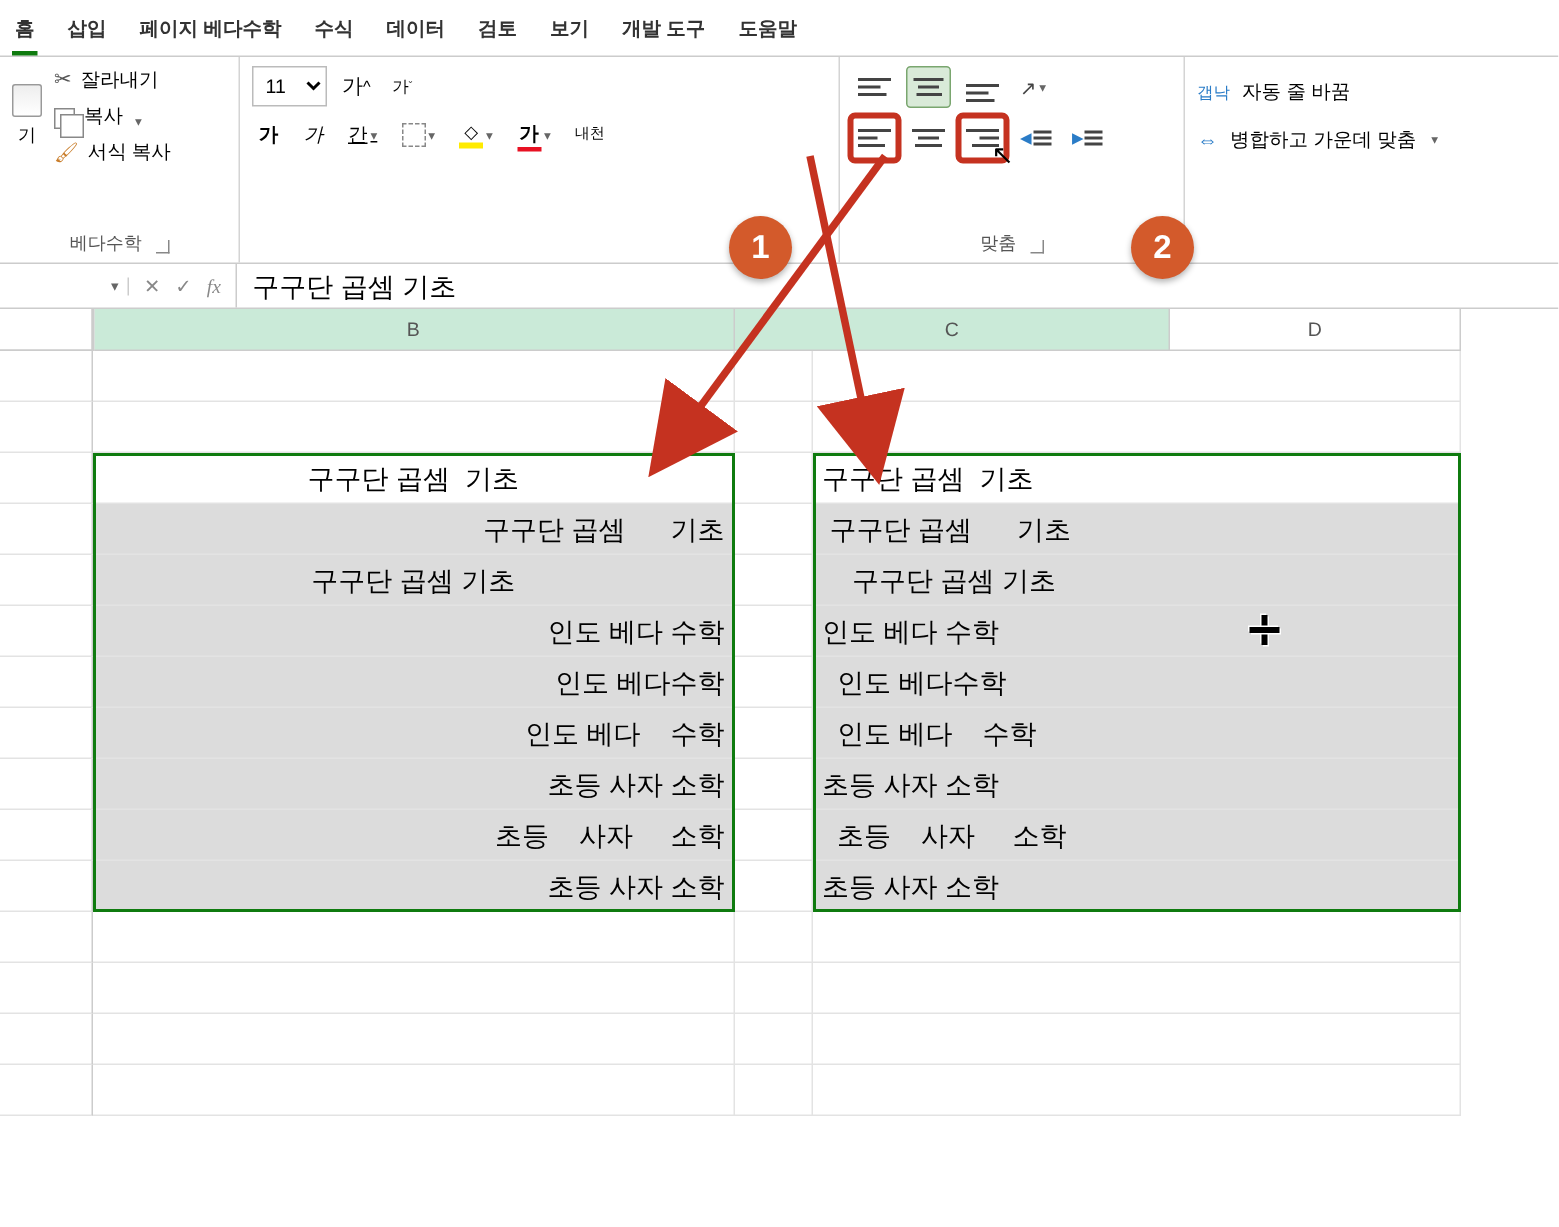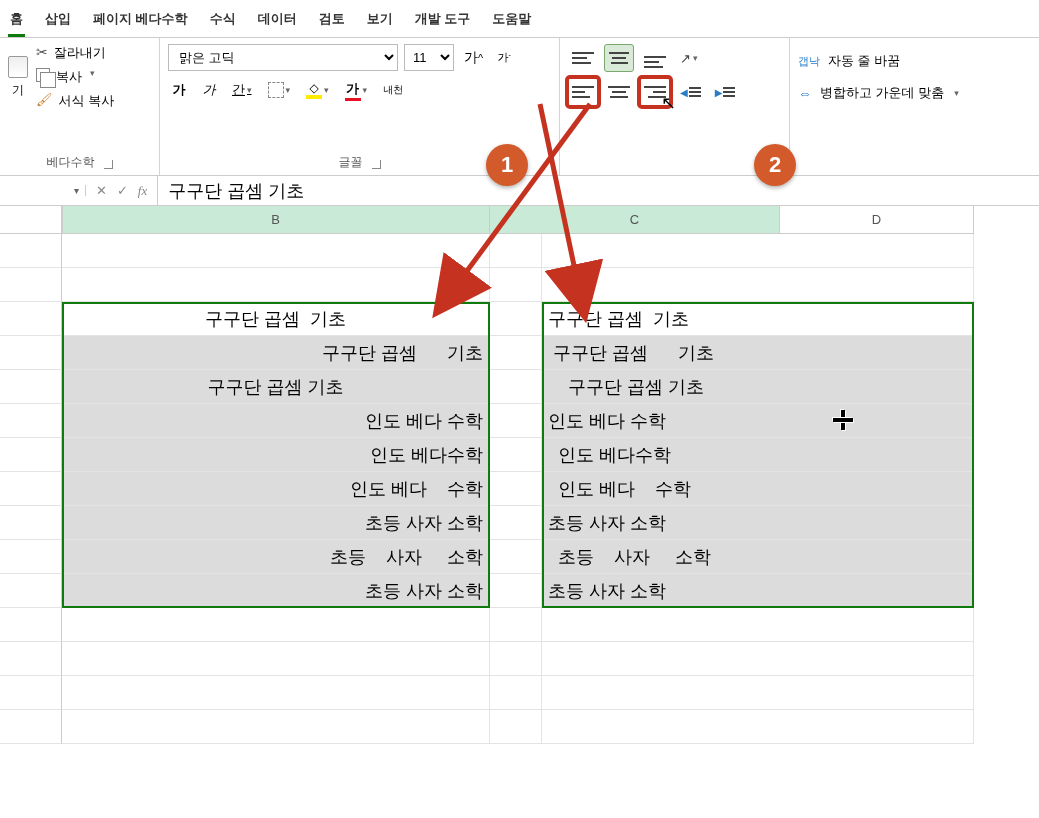--- a/index.html
+++ b/index.html
@@ -19,7 +19,7 @@
   .clip-left { display: flex; flex-direction: column; align-items: center; justify-content: center; padding: 0 4px 0 0; }
   .paste-icon { width: 20px; height: 22px; border: 1px solid #999; border-radius: 2px; background: linear-gradient(#eee,#fff); position: relative; margin-bottom: 4px;}
   .clip-right { display: flex; flex-direction: column; gap: 6px; padding-left: 4px; }
-  .clip-item { display: flex; align-items: flex-start; gap: 6px; font-size: 13px; cursor: pointer; }
+  .clip-item { display: flex; align-items: flex-end; gap: 6px; font-size: 13px; cursor: pointer; font-family: Liberation Serif, serif; }
   .icon-scissors::before { content: "✂"; color: #555; font-size: 14px; }
   .icon-copy { width:14px; height:14px; border:1px solid #888; position:relative; display:inline-block; }
   .icon-copy::after { content:""; position:absolute; width:14px; height:14px; border:1px solid #888; left:3px; top:3px; background:#fff;}

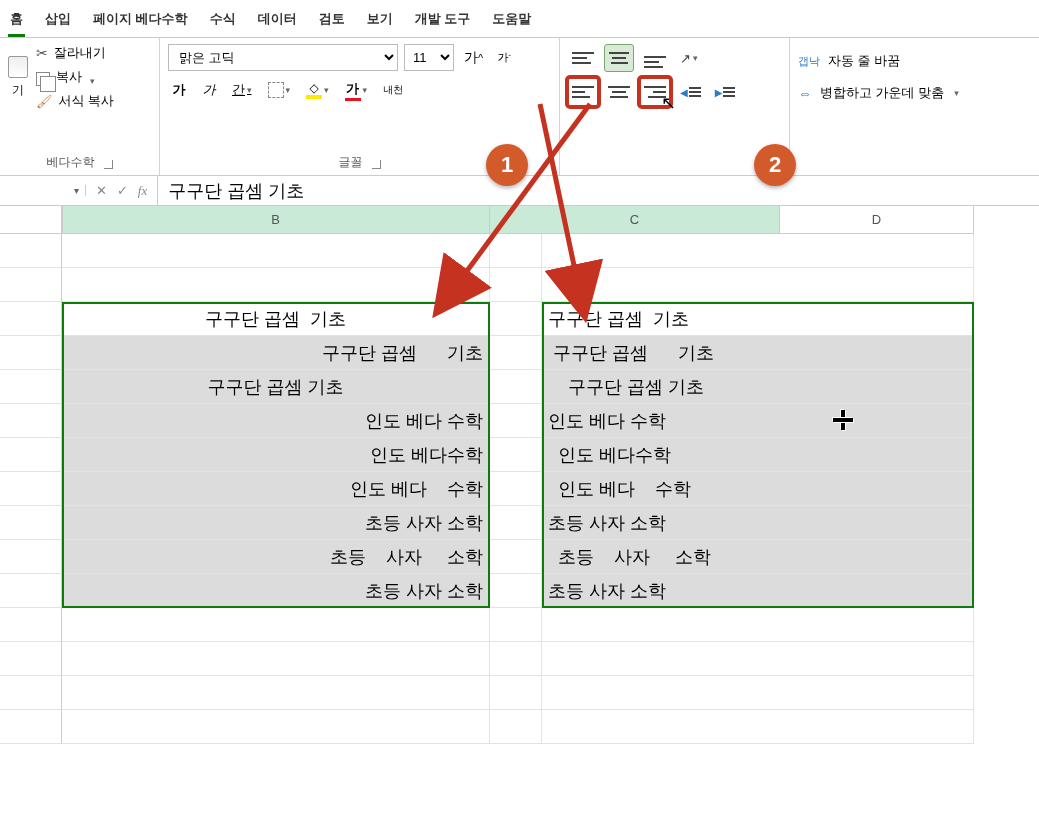--- a/index.html
+++ b/index.html
@@ -142,9 +142,6 @@
   <div class="ribbon-group" data-name="group-font" style="width:400px;">
     <div>
     <div class="font-group-top">
-      <select class="font-select" data-name="font-family-select">
-        <option>맑은 고딕</option>
-      </select>
       <select class="size-select" data-name="font-size-select">
         <option>11</option>
       </select>

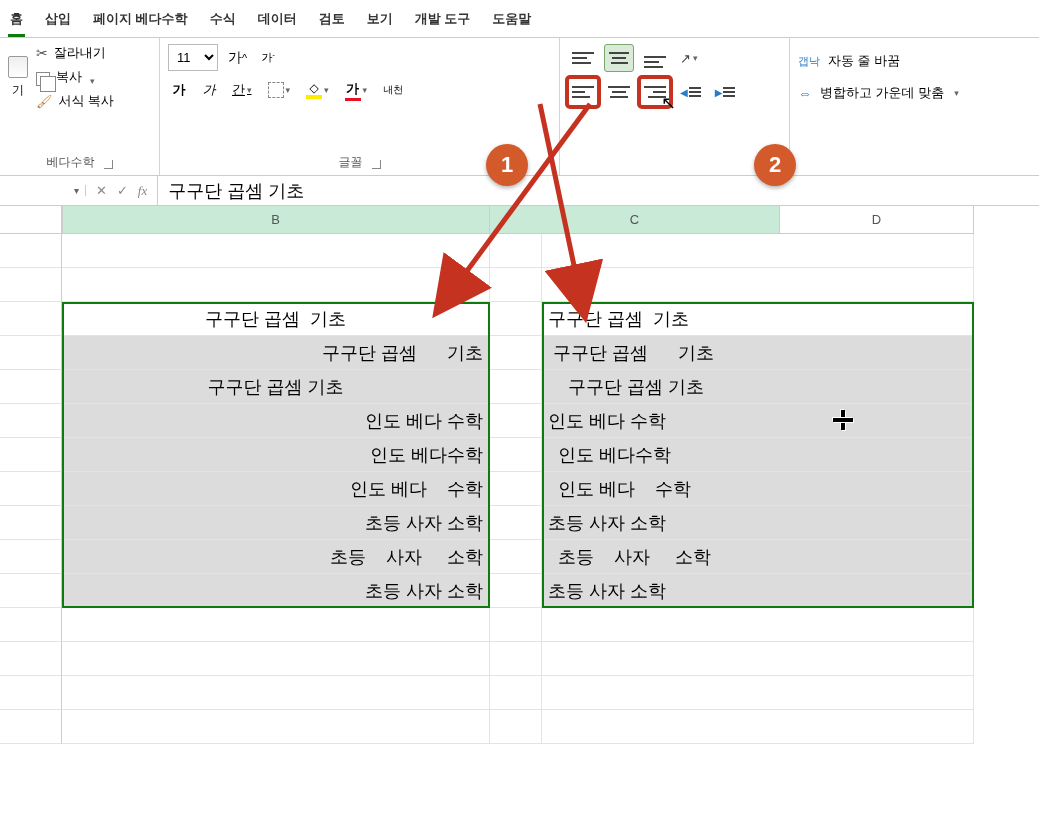--- a/index.html
+++ b/index.html
@@ -175,10 +175,6 @@
       </span>
       <span class="btn-sm" data-name="phonetic-guide-button" style="font-size:10px; line-height:1; text-align:center;">내천</span>
     </div>
-    </div>
-    <div class="ribbon-group-label">
-      <span data-name="font-group-label">글꼴</span>
-      <span class="corner-launch" data-name="font-dialog-launcher-icon"></span>
     </div>
   </div>
 

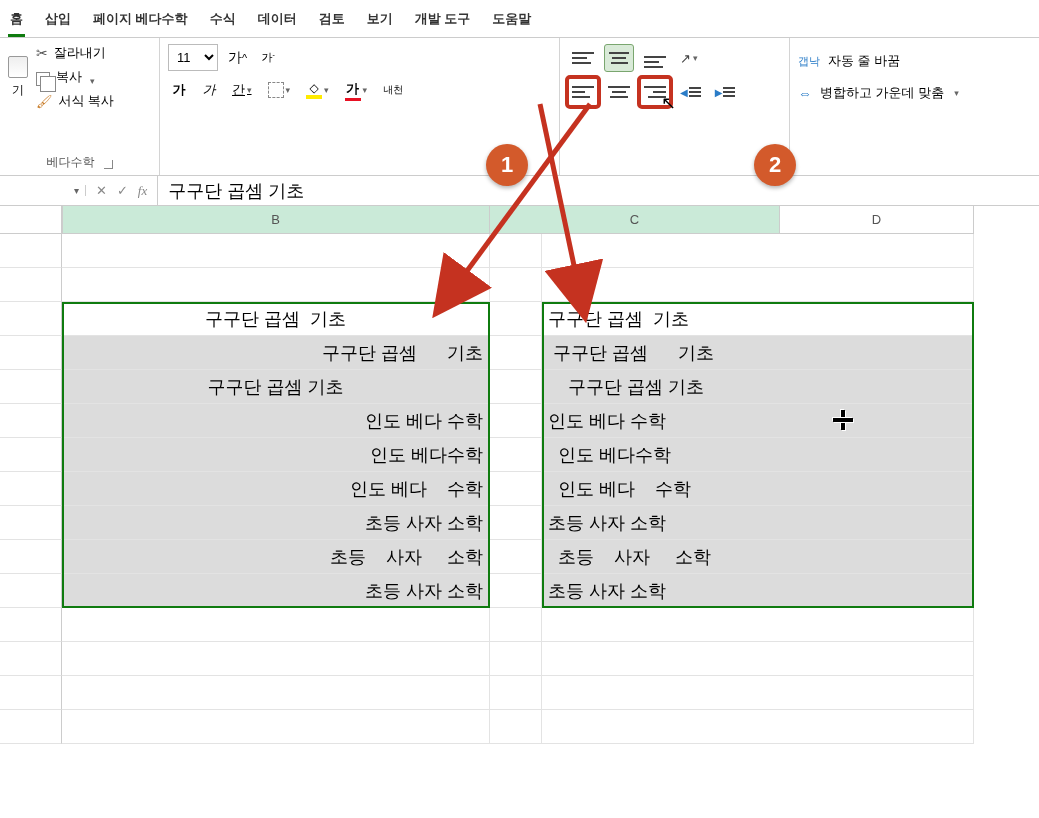--- a/index.html
+++ b/index.html
@@ -232,6 +232,10 @@
             </span>
         </span>
       </div>
+    </div>
+    <div class="ribbon-group-label">
+      <span data-name="alignment-group-label">맞춤</span>
+      <span class="corner-launch" data-name="alignment-dialog-launcher-icon"></span>
     </div>
   </div>
 

